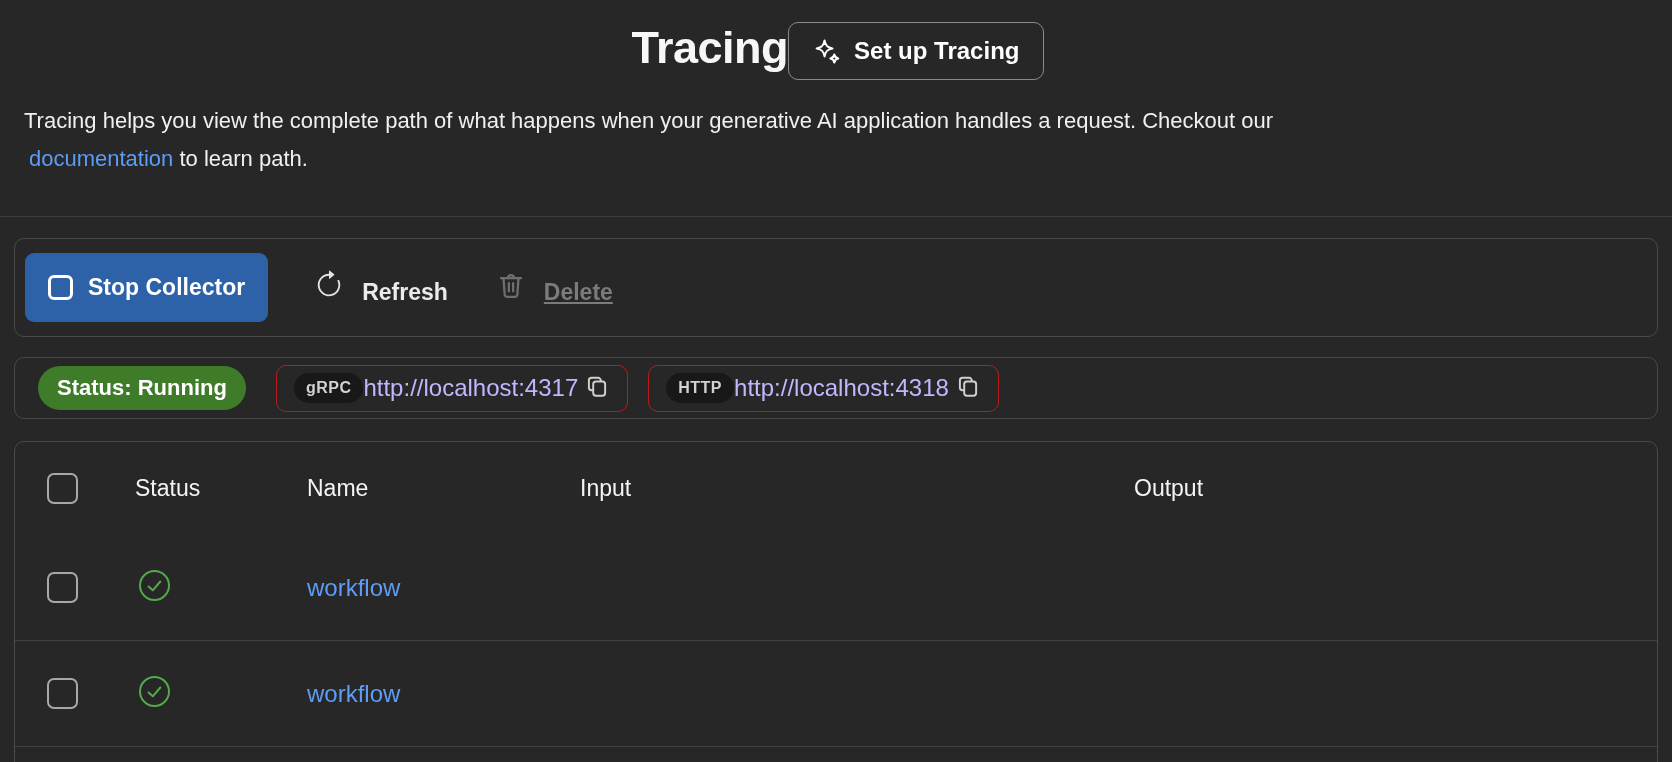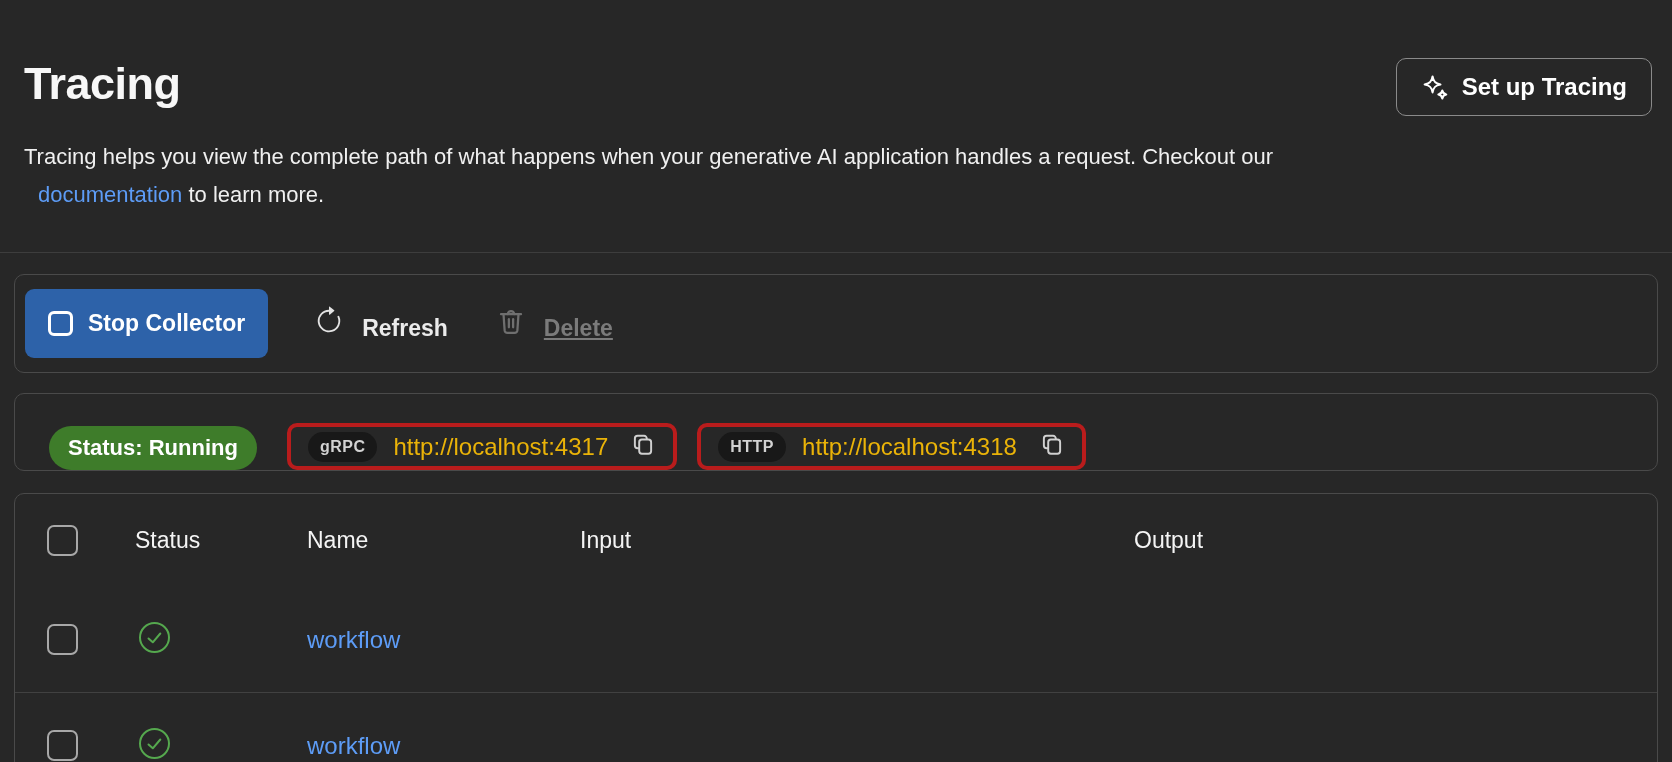--- a/index.html
+++ b/index.html
@@ -14,9 +14,8 @@
 
   
   .top-header {
-    display: flex; justify-content: space-between; align-items: flex-start;
+    display: flex; justify-content: center; align-items: flex-start;
     padding: 20px 20px 0 24px;
-    margin-top: 36px;
   }
   .page-title {
     font-size: 45px; font-weight: 700; letter-spacing: -0.5px;

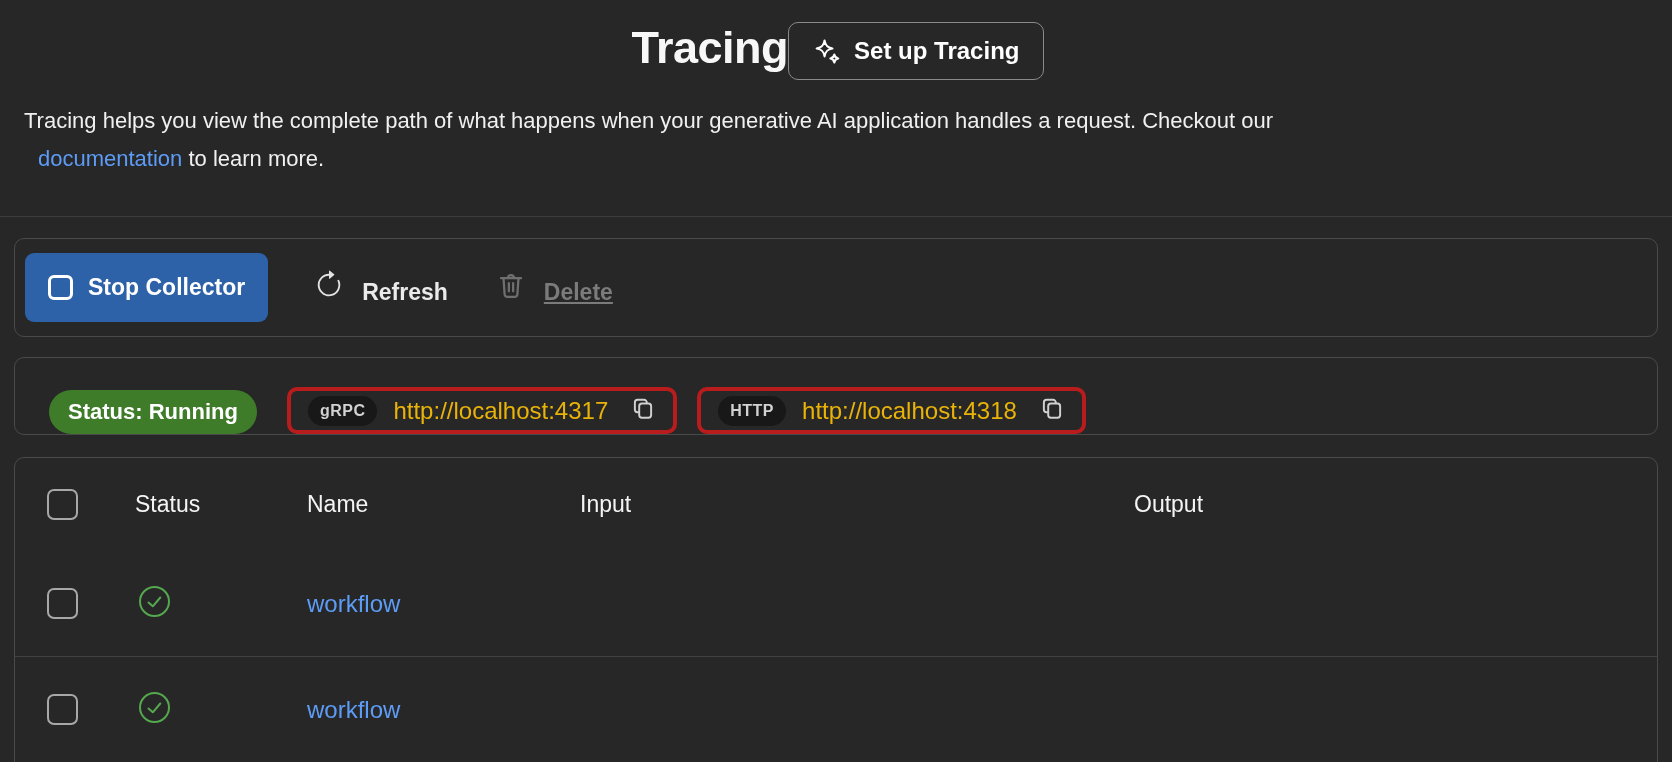--- a/index.html
+++ b/index.html
@@ -36,7 +36,7 @@
     font-size: 22px; line-height: 38px; color: #f0f0f0;
   }
   .desc a {
-    color: var(--link-blue, #4e94f2); text-decoration: none; margin-left: 14px;
+    color: var(--link-blue, #4e94f2); text-decoration: none; margin-left: 5px;
   }
 
   .divider { margin-top: 38px; border-top: 1px solid #3d3d3d; height: 0; }

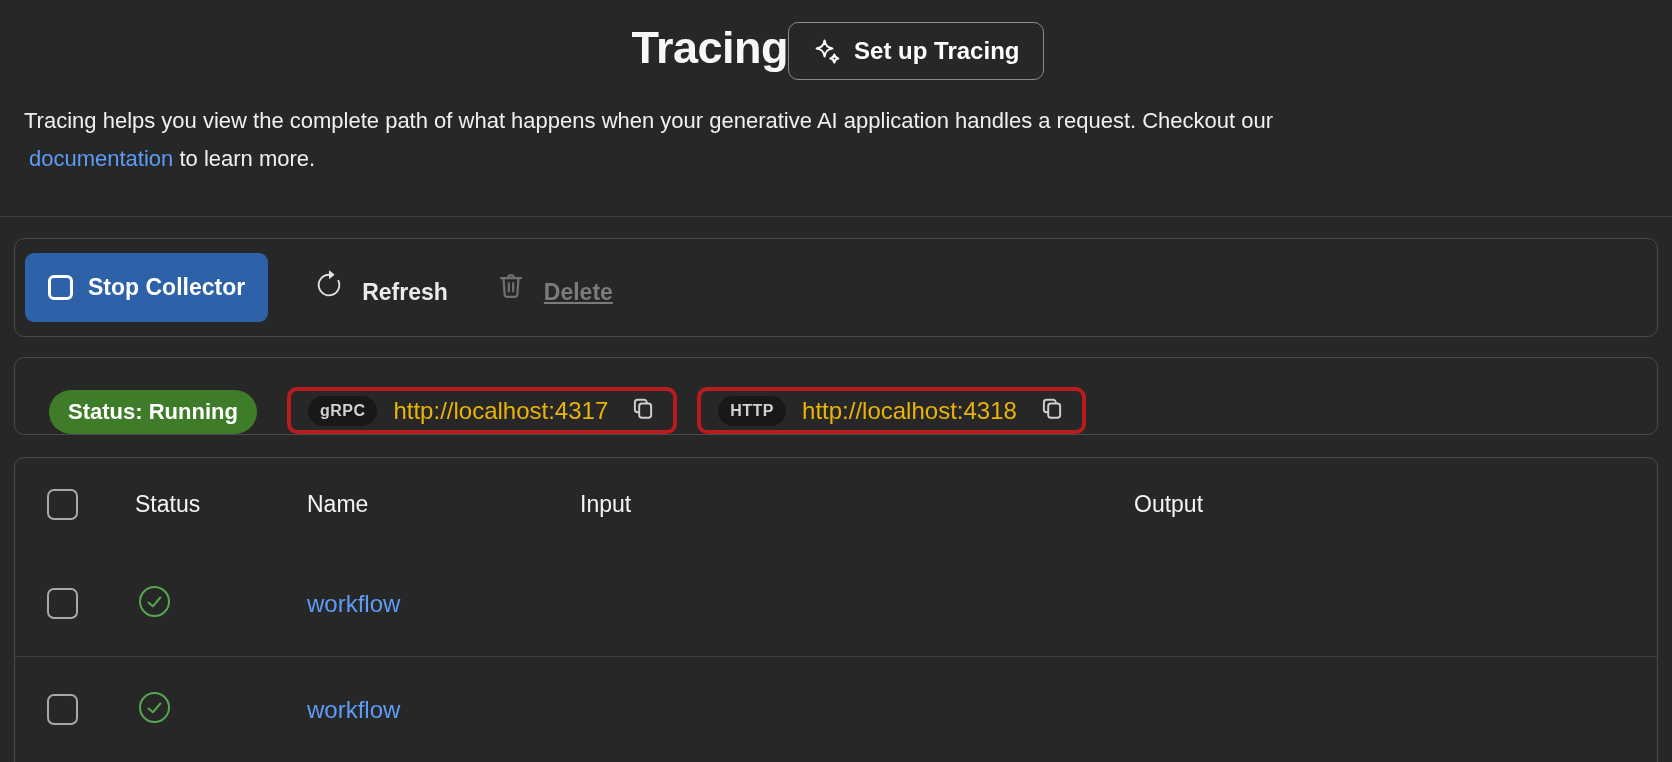--- a/index.html
+++ b/index.html
@@ -136,7 +136,7 @@
   <p class="desc">
     <span>Tracing helps you view the complete path of what happens when your generative AI application handles a request. Checkout our</span><br>
     <a href="#" class="doc-link">documentation</a>
-    <span>to learn more.</span>
+    <span>to learn path.</span>
   </p>
 
   <div class="divider"></div>

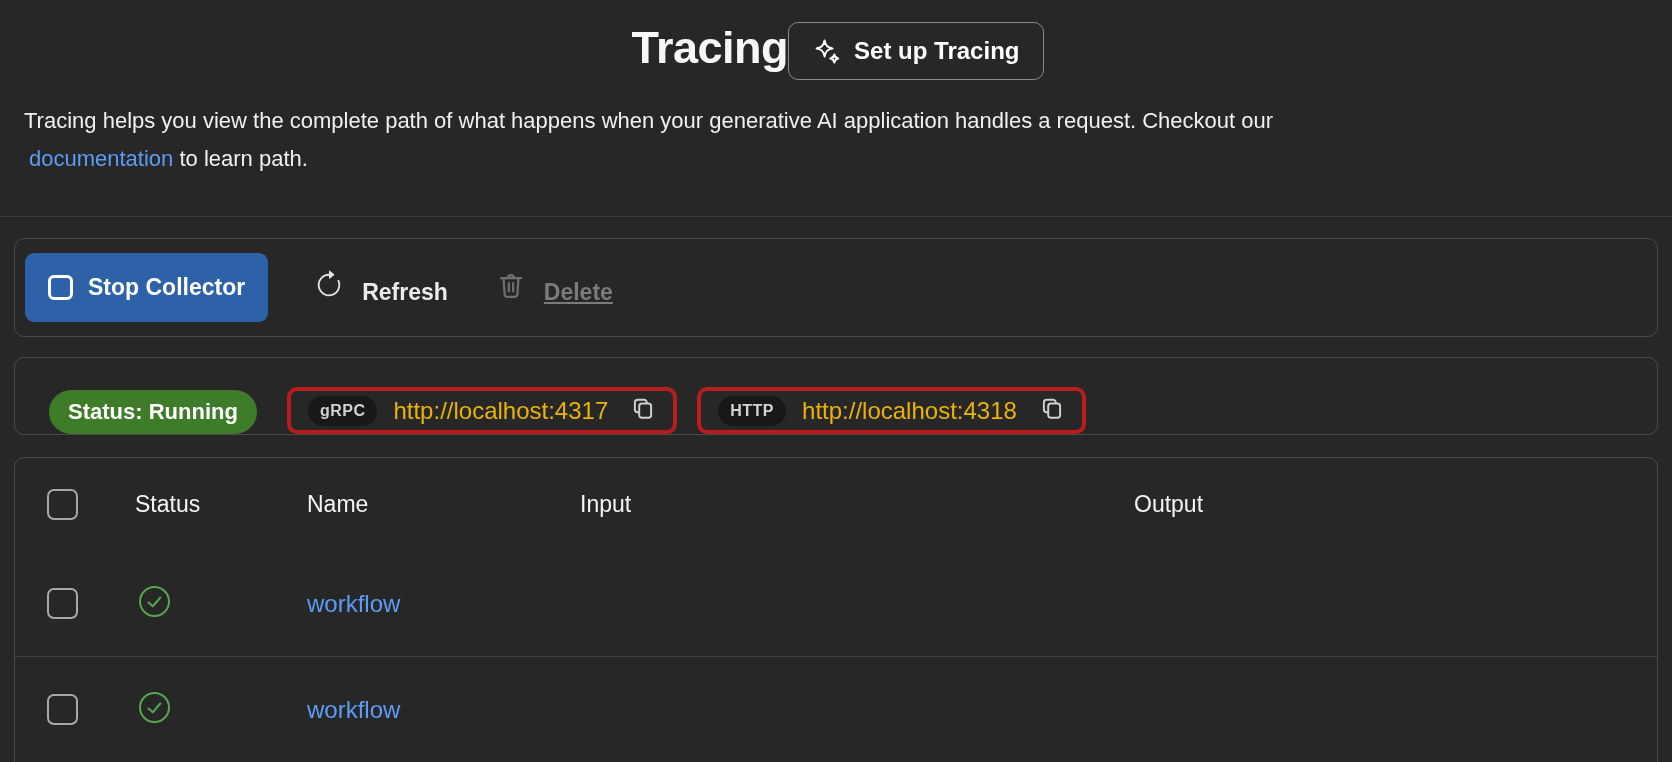--- a/index.html
+++ b/index.html
@@ -75,8 +75,8 @@
 
   
   .statusbar {
-    margin-top: 20px; height: 78px;
-    display: flex; align-items: flex-end; gap: 30px; padding: 0 34px;
+    margin-top: 20px; height: 62px;
+    display: flex; align-items: center; gap: 30px; padding: 0 23px;
   }
   .status-pill {
     background: var(--status-running-green, #3e7c2a); color: #fff;

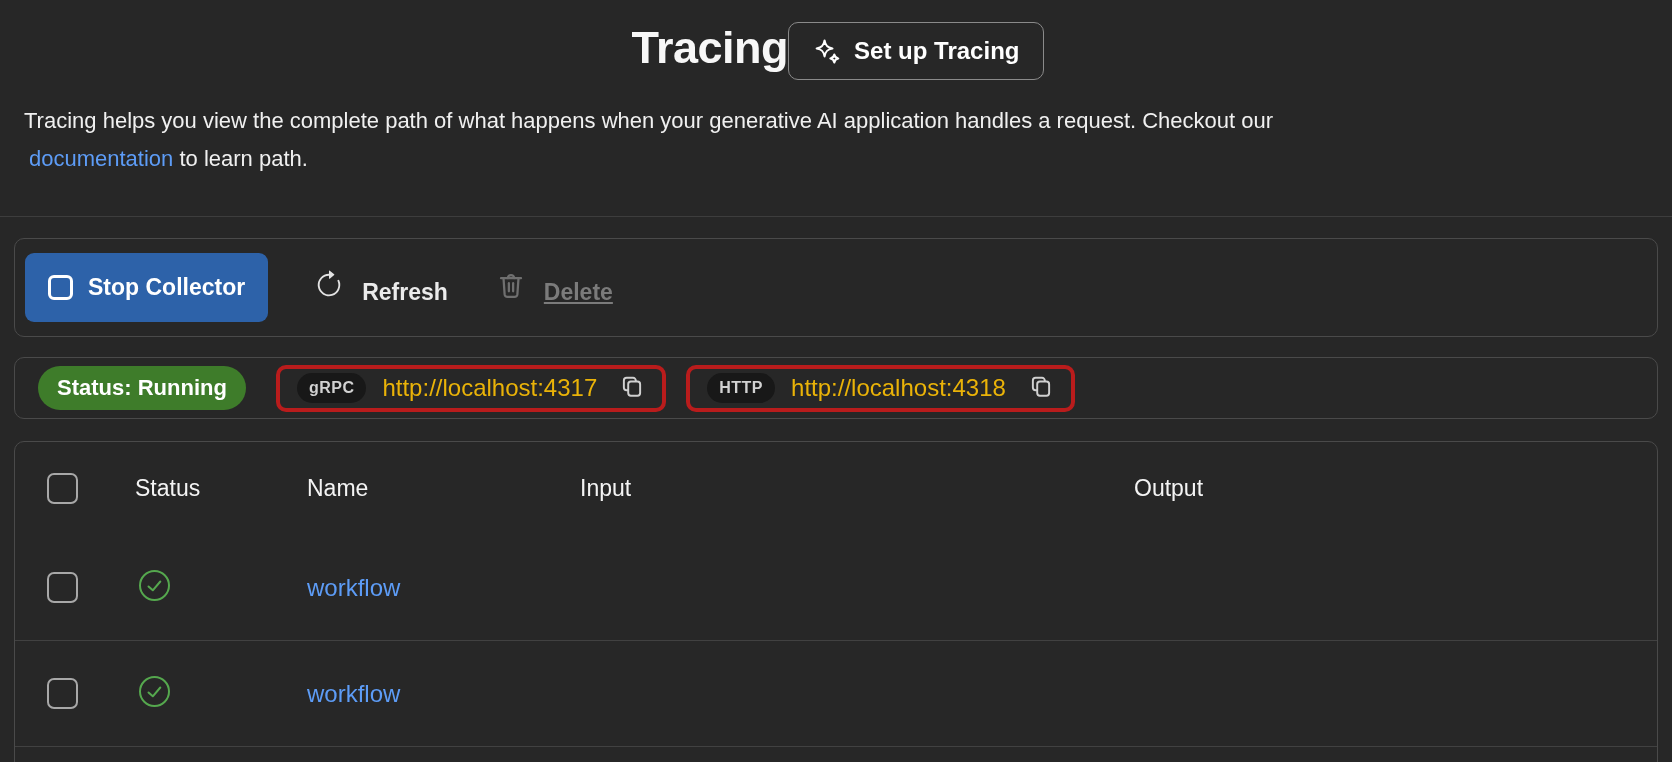--- a/index.html
+++ b/index.html
@@ -84,9 +84,9 @@
     padding: 9px 19px; border-radius: 22px; white-space: nowrap;
   }
   .endpoint {
-    display: flex; align-items: center; gap: 16px;
+    display: flex; align-items: center; gap: 0;
     height: 47px; padding: 0 17px;
-    border: 4px solid #b91c1c; border-radius: 10px;
+    border: 1px solid #b91c1c; border-radius: 10px;
   }
   .endpoint + .endpoint { margin-left: -10px; }
   .proto-pill {

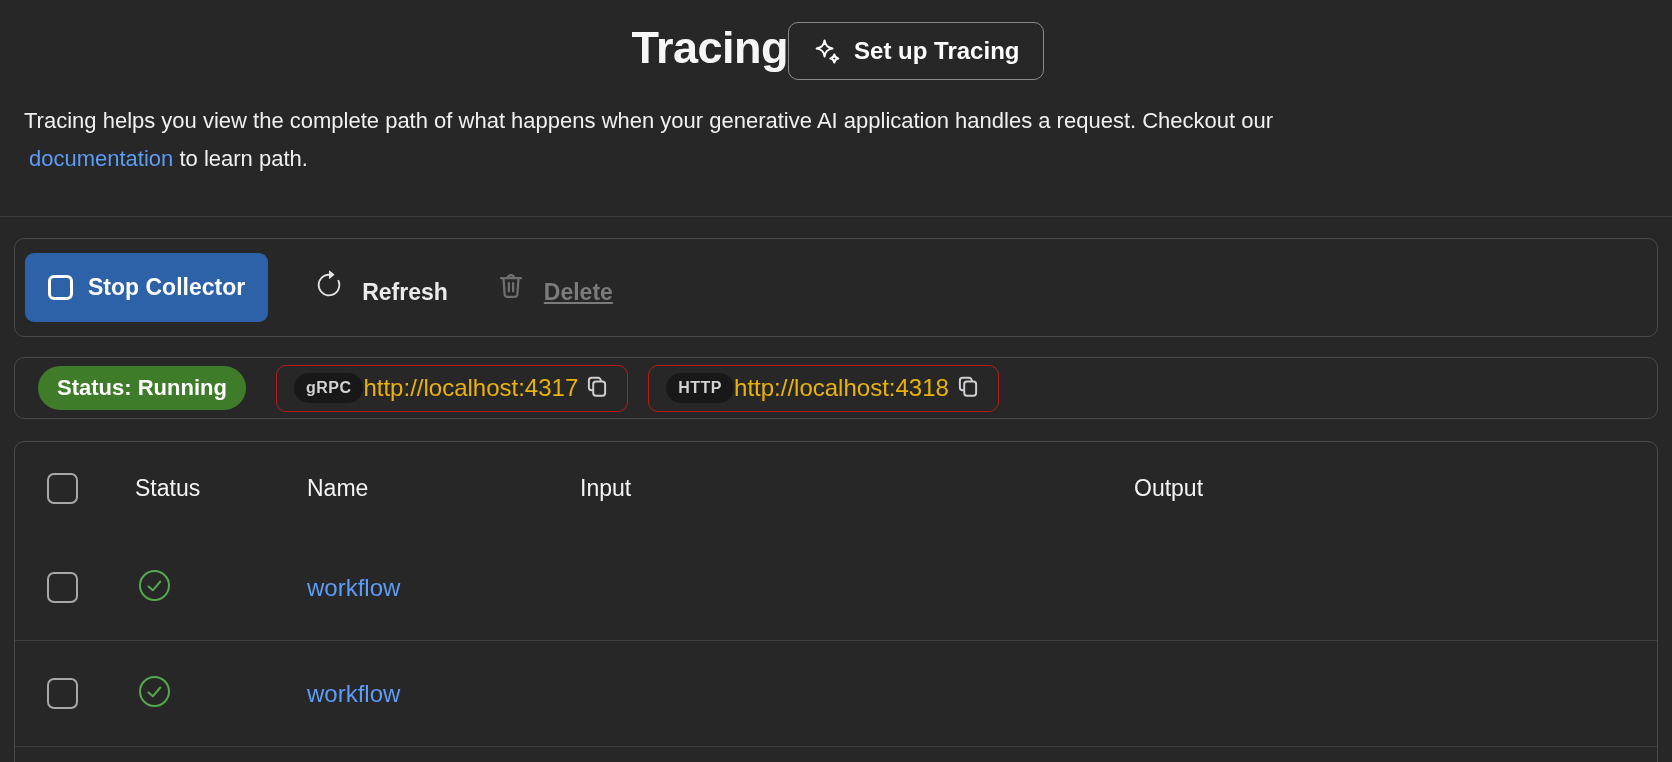--- a/index.html
+++ b/index.html
@@ -94,7 +94,7 @@
     font-size: 16px; font-weight: 700; letter-spacing: 0.5px;
     padding: 6px 12px; border-radius: 15px;
   }
-  .endpoint-url { font-size: 24px; font-weight: 500; color: #eab308; white-space: nowrap; }
+  .endpoint-url { font-size: 24px; font-weight: 500; color: #c4b5fd; white-space: nowrap; }
   .copy-btn { margin-left: 6px; color: #d0d0d0; display: inline-flex; }
 
   

